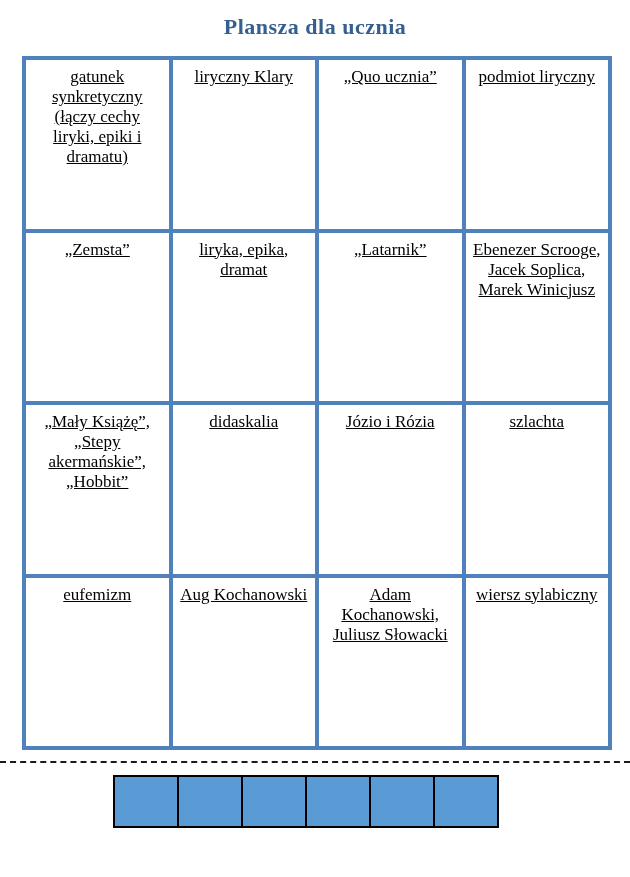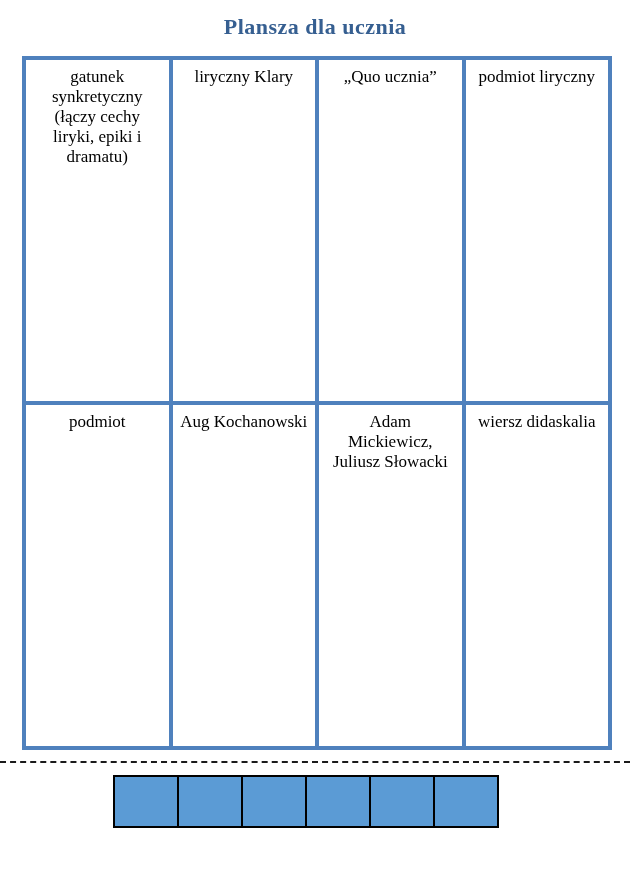--- a/index.html
+++ b/index.html
@@ -37,6 +37,7 @@
     height: 694px;
     border-collapse: collapse;
     table-layout: fixed;
+    text-decoration: underline;
   }
   table.board td {
     border: 4px solid var(--border-color);

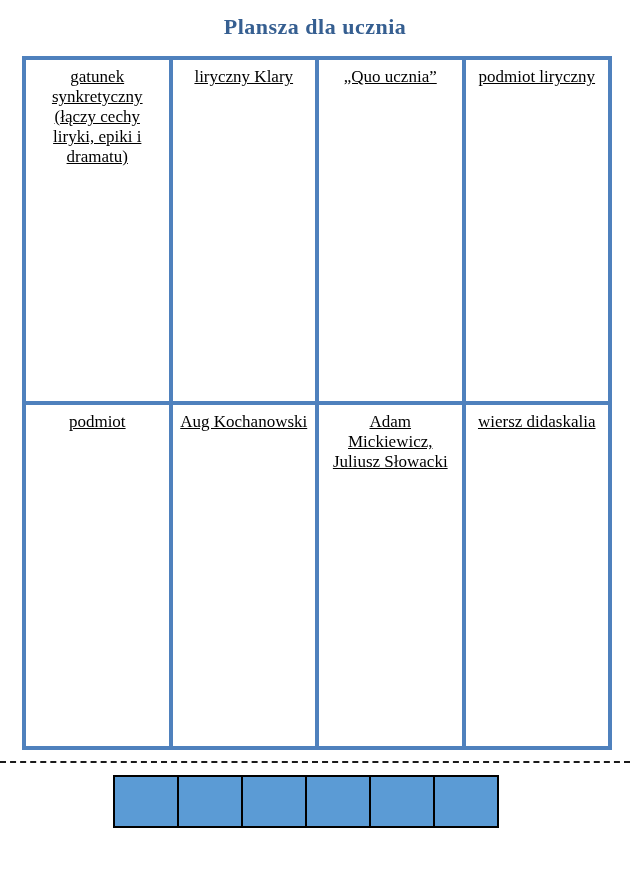--- a/index.html
+++ b/index.html
@@ -91,6 +91,15 @@
       <td>podmiot liryczny</td>
     </tr>
     <tr>
+      <td>„Zemsta”</td>
+      <td>liryka, epika,
+dramat</td>
+      <td>„Latarnik”</td>
+      <td>Ebenezer Scrooge,
+Jacek Soplica,
+Marek Winicjusz</td>
+    </tr>
+    <tr>
       <td>podmiot</td>
       <td>Aug Kochanowski</td>
       <td>Adam

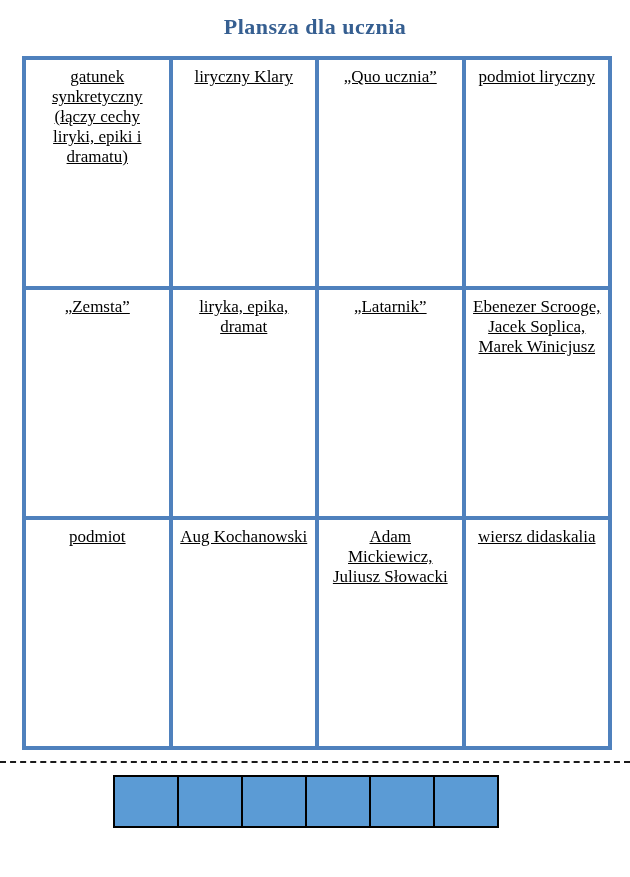--- a/index.html
+++ b/index.html
@@ -100,6 +100,15 @@
 Marek Winicjusz</td>
     </tr>
     <tr>
+      <td>„Mały Książę”,
+„Stepy
+akermańskie”,
+„Hobbit”</td>
+      <td>didaskalia</td>
+      <td>Józio i Rózia</td>
+      <td>szlachta</td>
+    </tr>
+    <tr>
       <td>podmiot</td>
       <td>Aug Kochanowski</td>
       <td>Adam

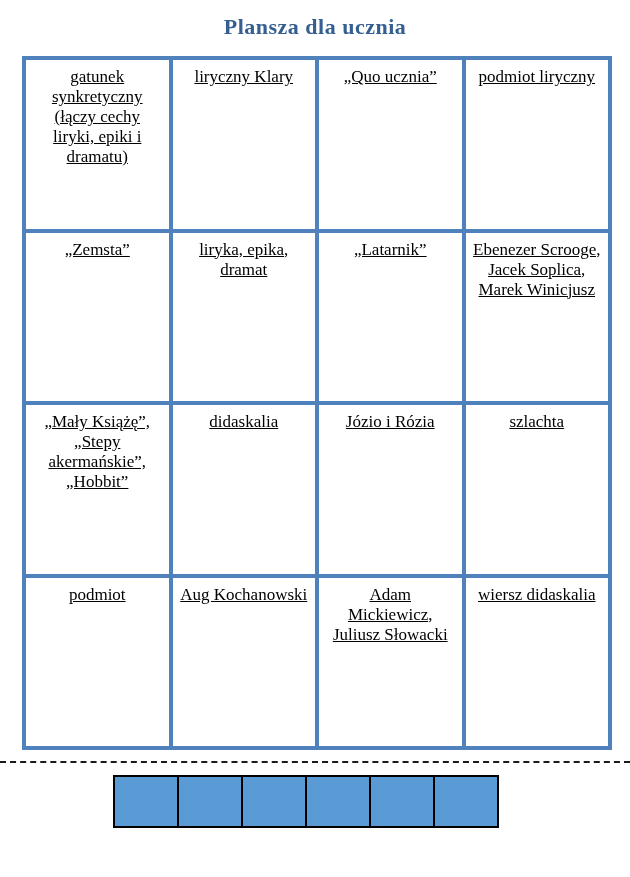--- a/index.html
+++ b/index.html
@@ -109,7 +109,7 @@
       <td>szlachta</td>
     </tr>
     <tr>
-      <td>podmiot</td>
+      <td>eufemizm</td>
       <td>Aug Kochanowski</td>
       <td>Adam
 Mickiewicz,

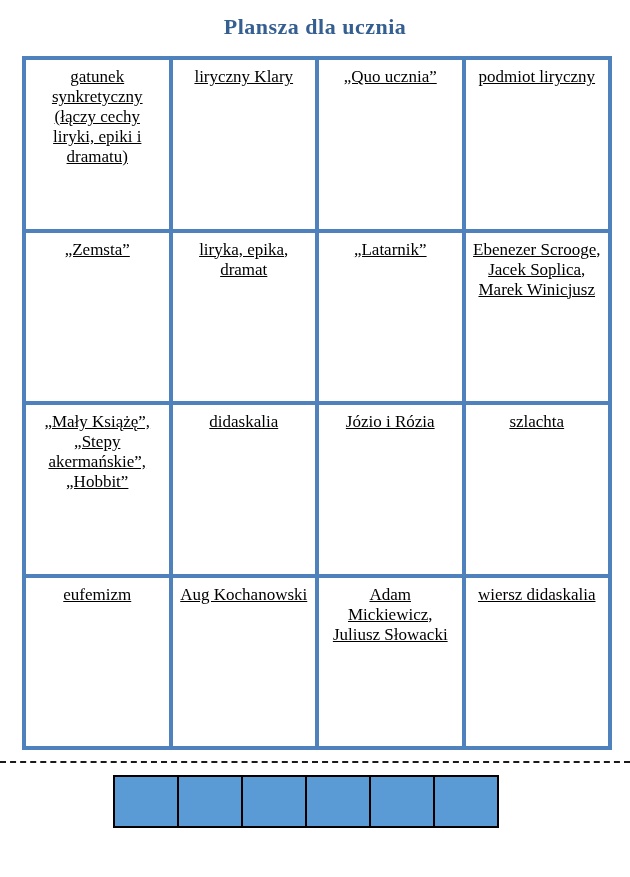--- a/index.html
+++ b/index.html
@@ -112,7 +112,7 @@
       <td>eufemizm</td>
       <td>Aug Kochanowski</td>
       <td>Adam
-Mickiewicz,
+Kochanowski,
 Juliusz Słowacki</td>
       <td>wiersz didaskalia</td>
     </tr>

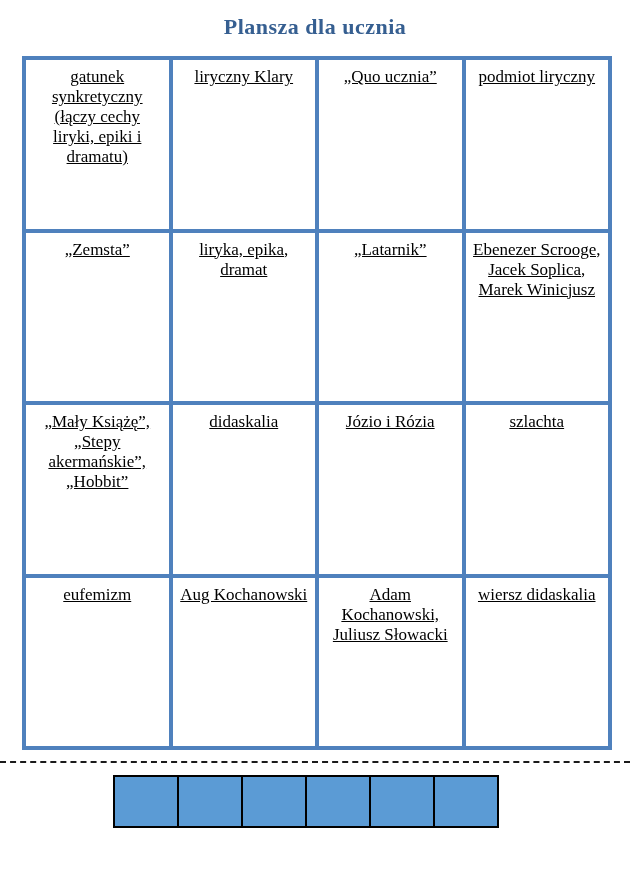--- a/index.html
+++ b/index.html
@@ -114,7 +114,7 @@
       <td>Adam
 Kochanowski,
 Juliusz Słowacki</td>
-      <td>wiersz didaskalia</td>
+      <td>wiersz sylabiczny</td>
     </tr>
   </tbody>
 </table>

